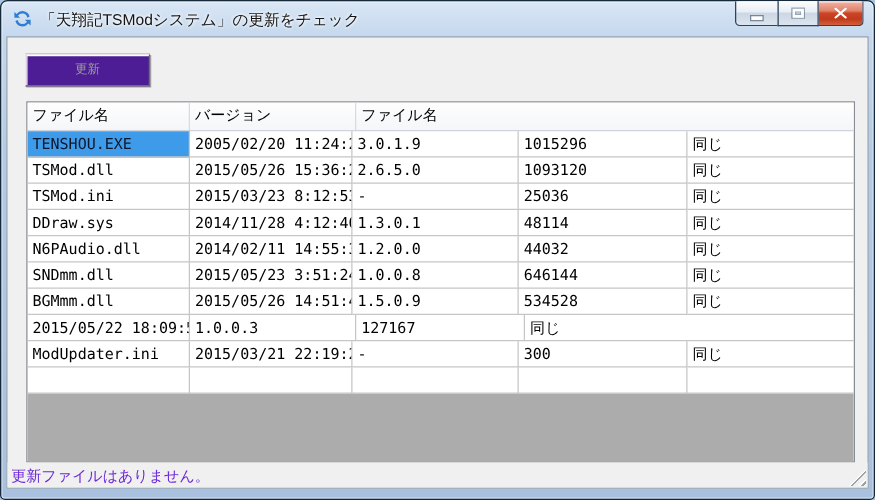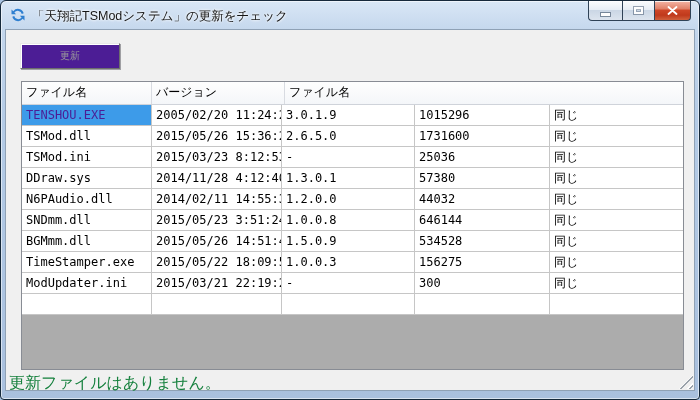--- a/index.html
+++ b/index.html
@@ -49,7 +49,7 @@
     font-size:12px;line-height:20px;padding:0 0 0 4px;white-space:nowrap;overflow:hidden;color:#000;}
   .col0{width:130px;}.col1{width:130px;}.col2{width:133px;}.col3{width:135px;}
   .col4{flex:1;border-right:none !important;}
-  .lv-cell.selected{background:#3D9BE9;color:#4c1d95;}
+  .lv-cell.selected{background:#3D9BE9;color:#0f172a;}
   .lv-filler{position:absolute;left:0;right:0;bottom:0;top:233px;background:#ACACAC;}
 
   

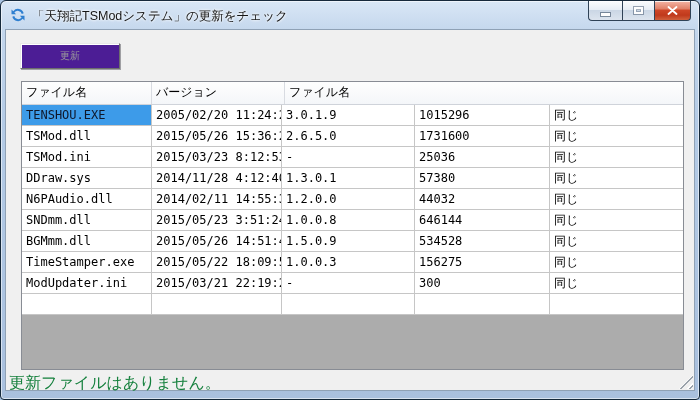--- a/index.html
+++ b/index.html
@@ -110,7 +110,7 @@
               <div class="lv-cell col0">TSMod.dll</div>
               <div class="lv-cell col1">2015/05/26 15:36:26</div>
               <div class="lv-cell col2">2.6.5.0</div>
-              <div class="lv-cell col3">1731600</div>
+              <div class="lv-cell col3">1093120</div>
               <div class="lv-cell col4">同じ</div>
             </div>
             <div class="lv-row">

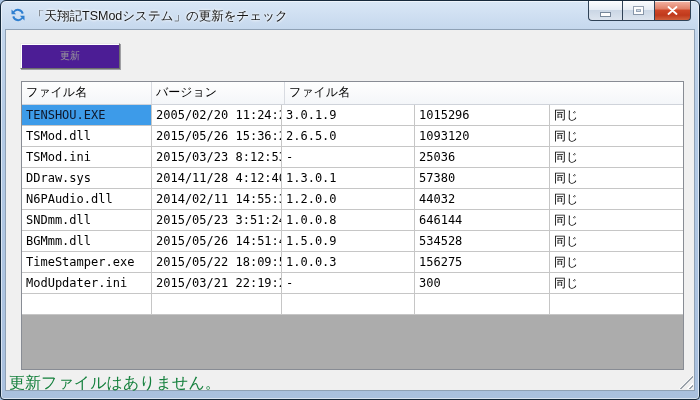--- a/index.html
+++ b/index.html
@@ -124,7 +124,7 @@
               <div class="lv-cell col0">DDraw.sys</div>
               <div class="lv-cell col1">2014/11/28 4:12:40</div>
               <div class="lv-cell col2">1.3.0.1</div>
-              <div class="lv-cell col3">57380</div>
+              <div class="lv-cell col3">48114</div>
               <div class="lv-cell col4">同じ</div>
             </div>
             <div class="lv-row">

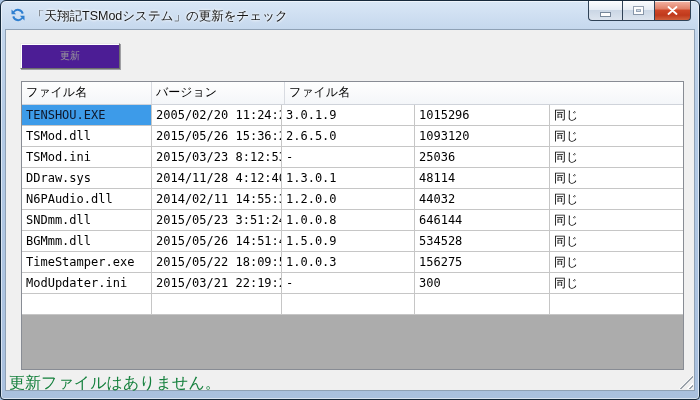--- a/index.html
+++ b/index.html
@@ -149,7 +149,6 @@
               <div class="lv-cell col4">同じ</div>
             </div>
             <div class="lv-row">
-              <div class="lv-cell col0">TimeStamper.exe</div>
               <div class="lv-cell col1">2015/05/22 18:09:57</div>
               <div class="lv-cell col2">1.0.0.3</div>
               <div class="lv-cell col3">156275</div>

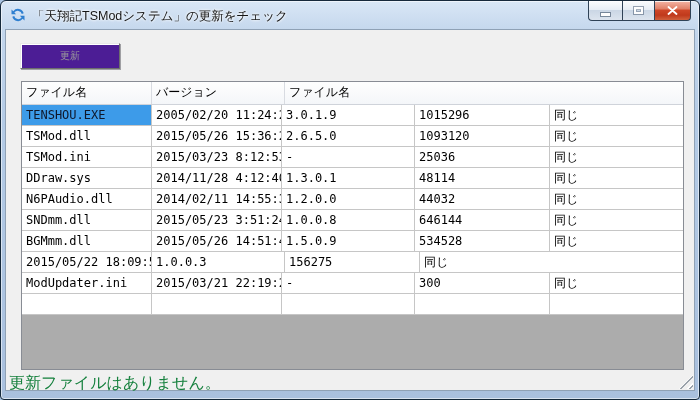--- a/index.html
+++ b/index.html
@@ -151,7 +151,7 @@
             <div class="lv-row">
               <div class="lv-cell col1">2015/05/22 18:09:57</div>
               <div class="lv-cell col2">1.0.0.3</div>
-              <div class="lv-cell col3">156275</div>
+              <div class="lv-cell col3">127167</div>
               <div class="lv-cell col4">同じ</div>
             </div>
             <div class="lv-row">

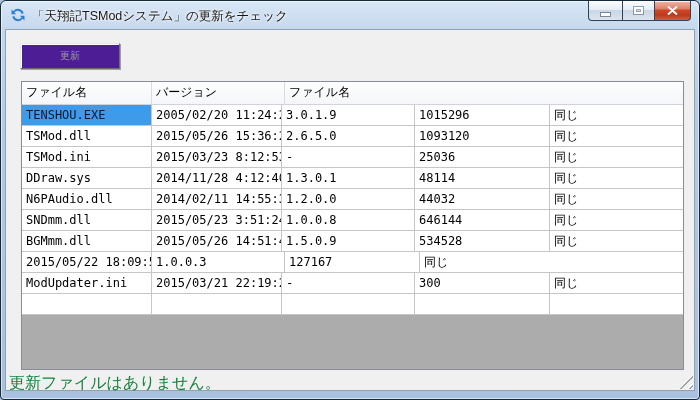--- a/index.html
+++ b/index.html
@@ -54,7 +54,7 @@
 
   
   .statusbar{position:absolute;left:0;right:0;bottom:0;height:20px;background:#F0F0F0;}
-  .status-text{position:absolute;left:3px;top:3px;font-size:16px;color:#15803d;white-space:nowrap;}
+  .status-text{position:absolute;left:3px;top:3px;font-size:12px;color:#6d28d9;white-space:nowrap;}
   .grip{position:absolute;right:1px;bottom:1px;width:14px;height:14px;
     clip-path:polygon(100% 0,100% 100%,0 100%);
     background:repeating-linear-gradient(135deg,transparent 0 3px,#FFFFFF 3px 4.5px,#9AA2AA 4.5px 6px);}

